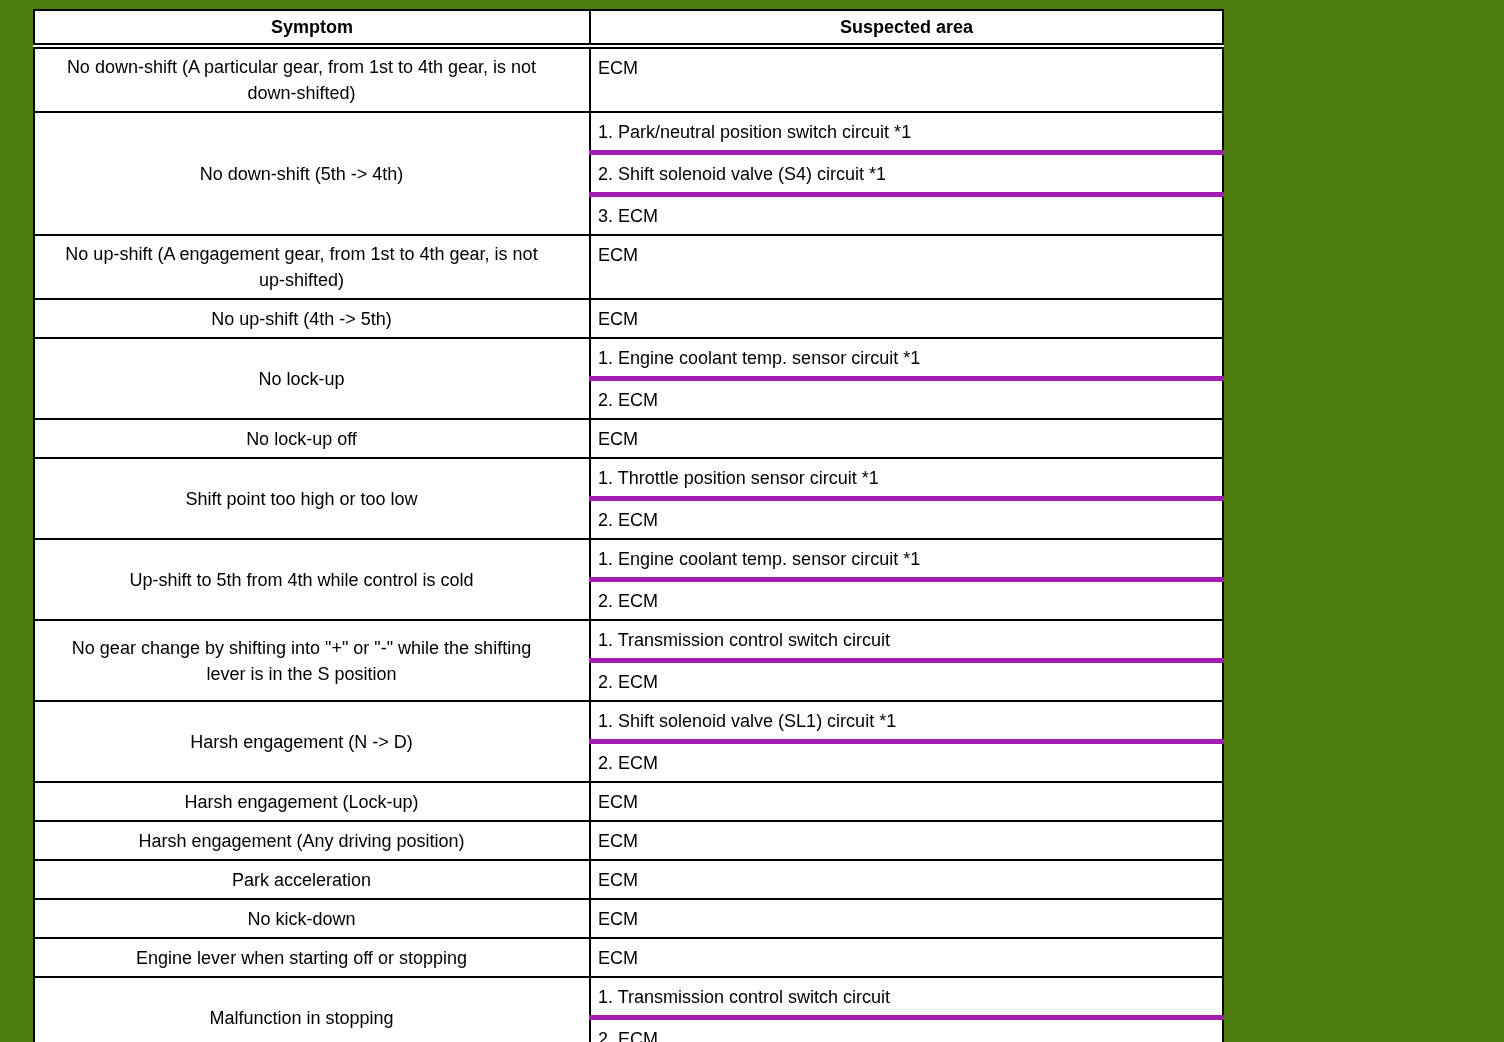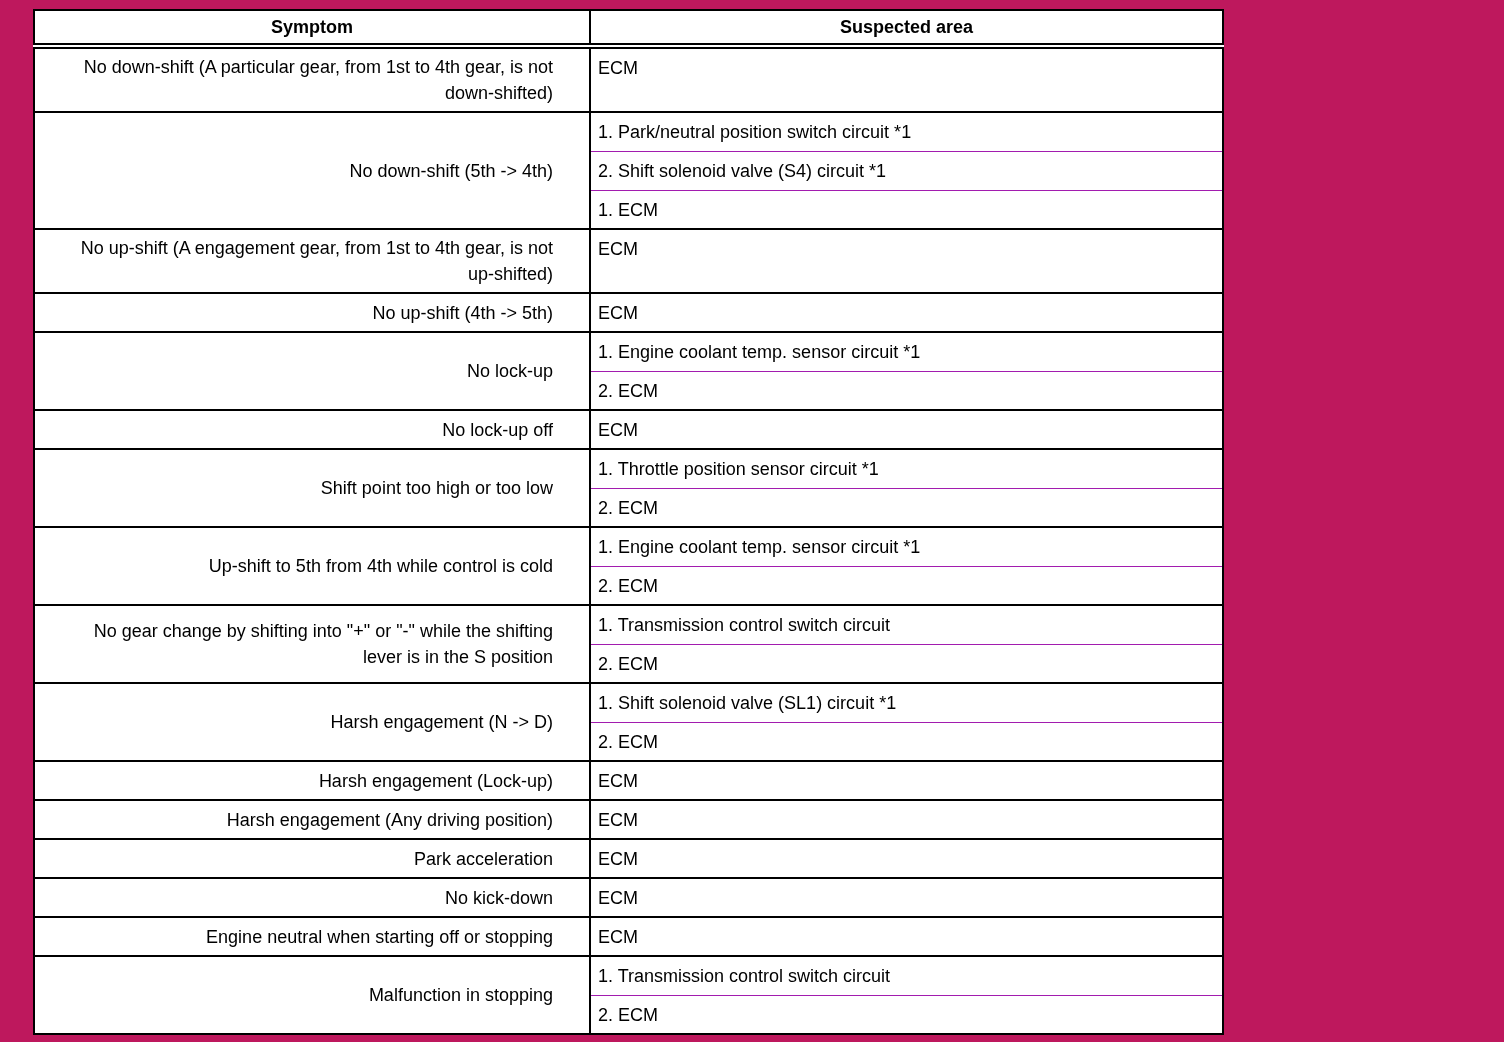--- a/index.html
+++ b/index.html
@@ -18,7 +18,7 @@
     position: relative;
     width: 1504px;
     height: 1042px;
-    background: #be185d;
+    background: #4d7c0f;
   }
   table.symptom-table {
     position: absolute;

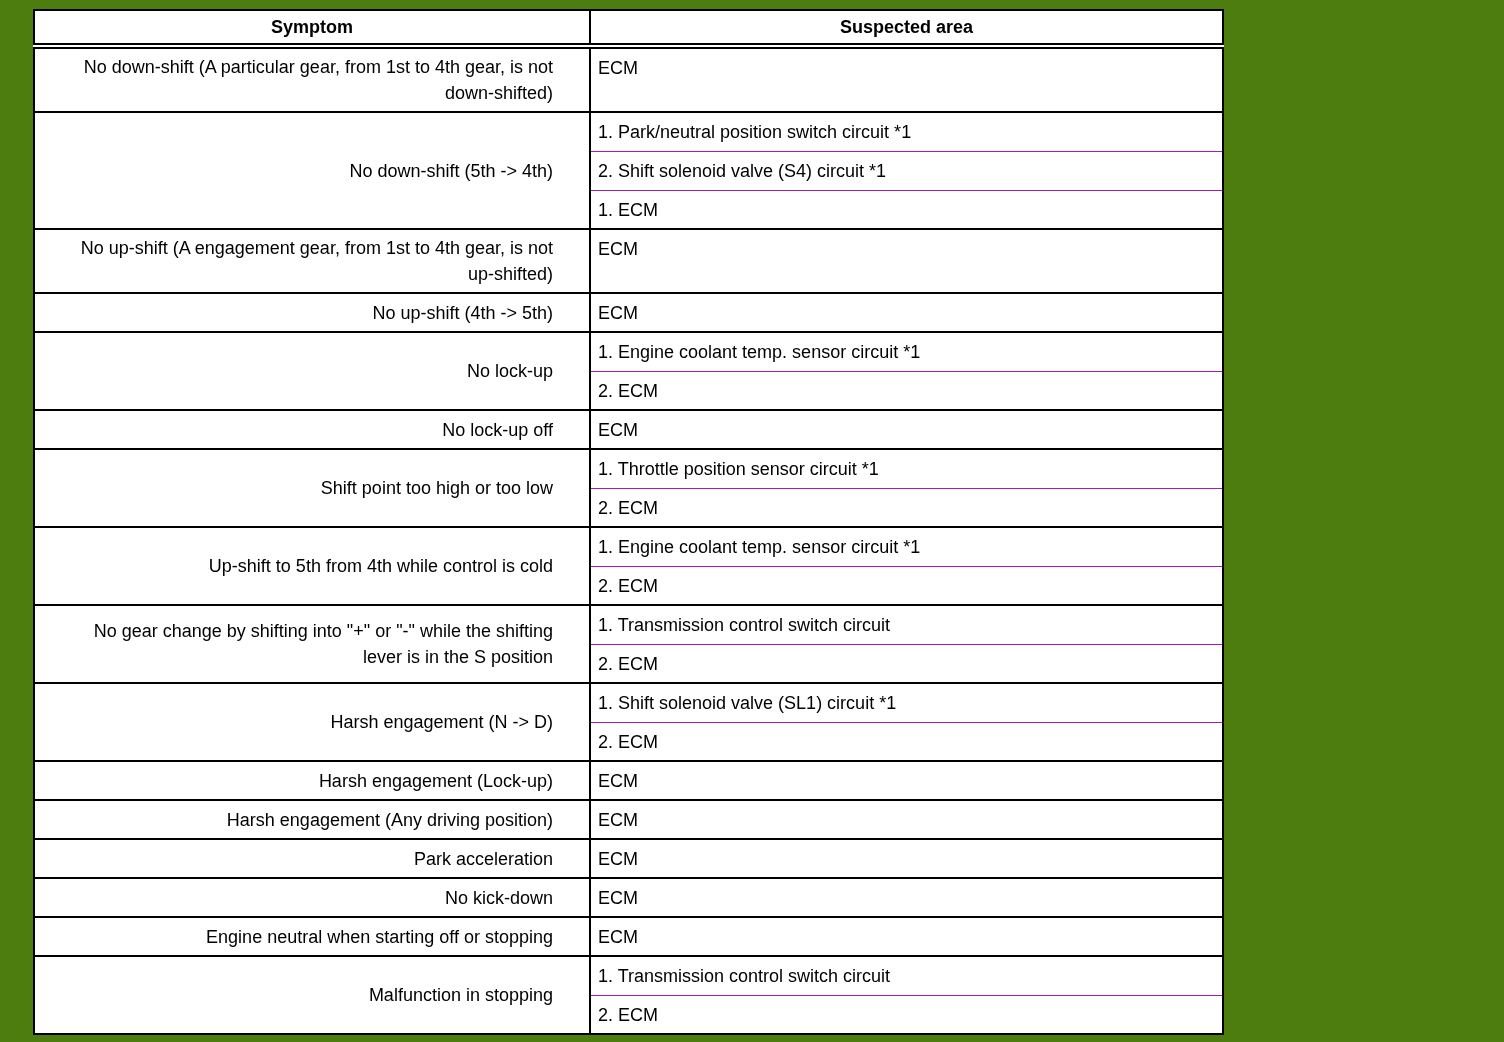--- a/index.html
+++ b/index.html
@@ -63,7 +63,7 @@
   }
   td.symptom-cell {
     vertical-align: middle;
-    text-align: right;
+    text-align: center;
     padding: 5px 36px 5px 15px;
   }
   td.area-cell {

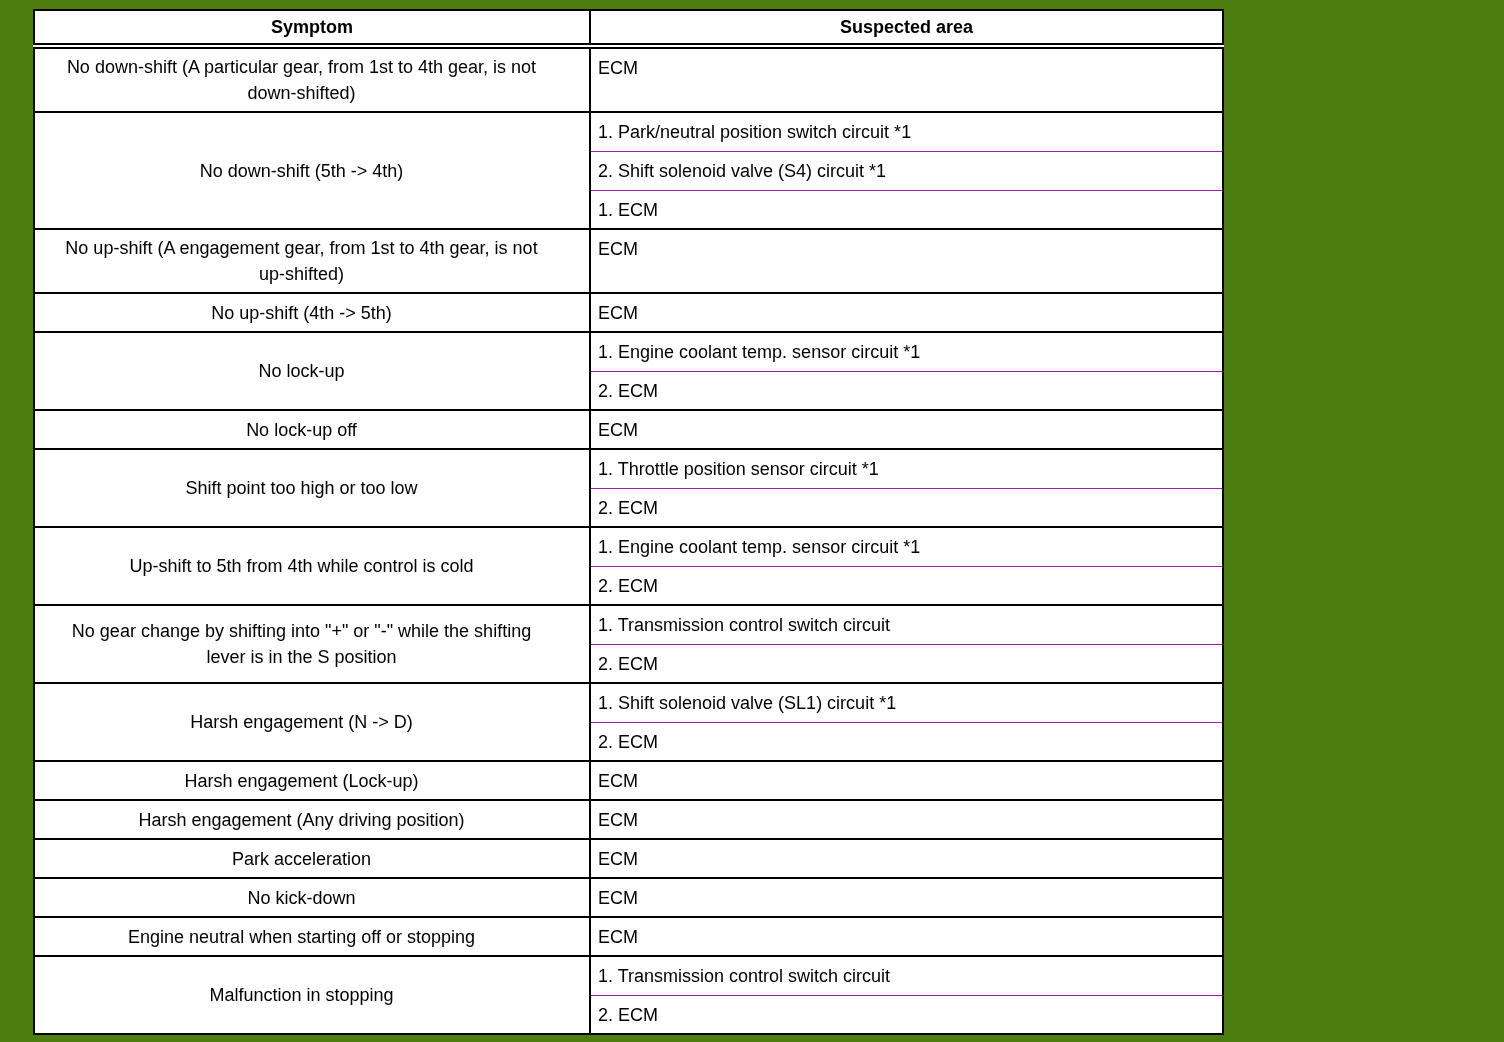--- a/index.html
+++ b/index.html
@@ -79,7 +79,7 @@
   }
   
   tr.sub-row td.area-cell {
-    border-top: 1px solid #a21caf;
+    border-top: 5px solid #a21caf;
   }
 </style>
 </head>

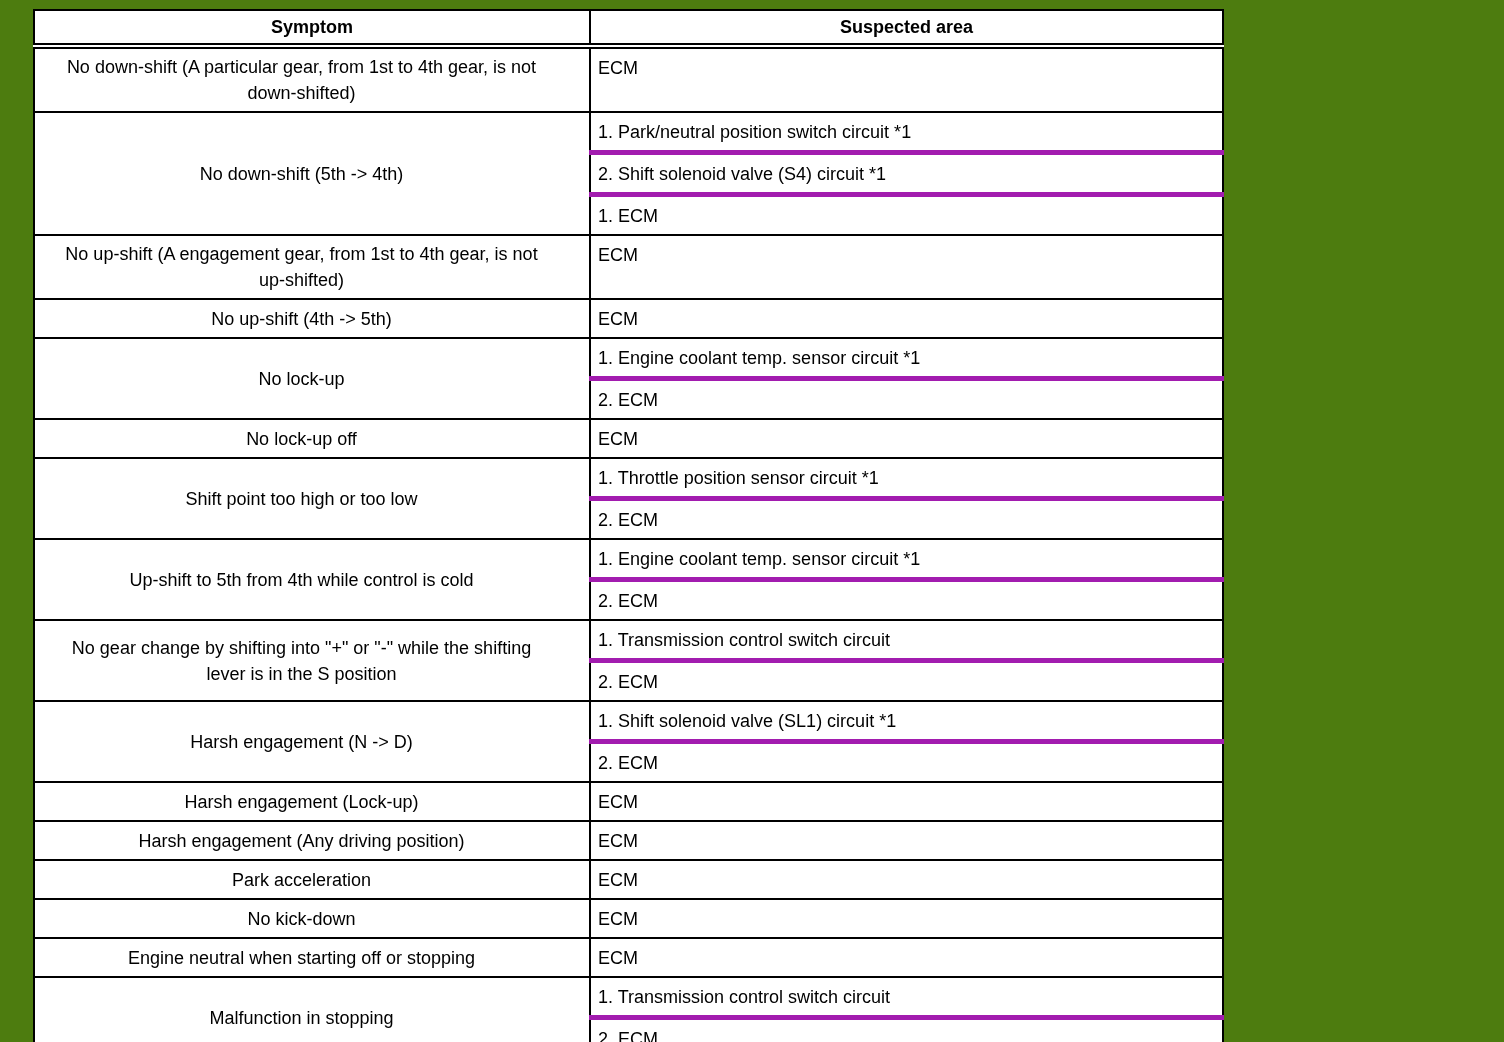--- a/index.html
+++ b/index.html
@@ -110,7 +110,7 @@
           <td class="area-cell">2. Shift solenoid valve (S4) circuit *1</td>
         </tr>
         <tr class="sub-row">
-          <td class="area-cell">1. ECM</td>
+          <td class="area-cell">3. ECM</td>
         </tr>
         <tr class="group-start">
           <td class="symptom-cell" rowspan="1">No up-shift (A engagement gear, from 1st to 4th gear, is not up-shifted)</td>

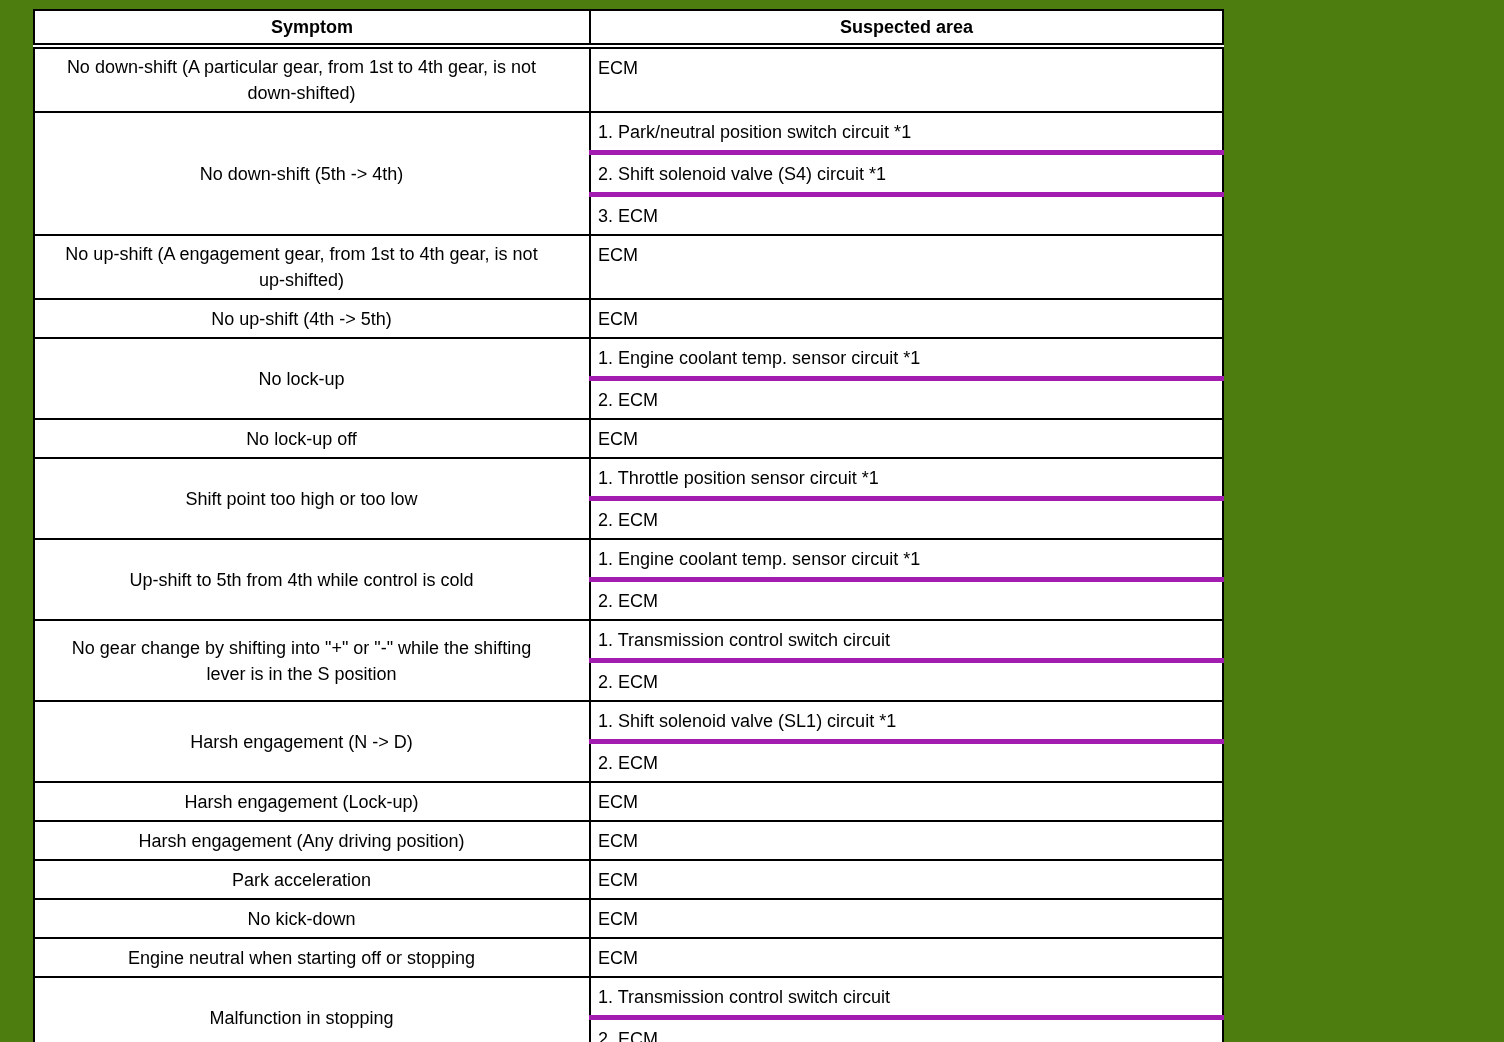--- a/index.html
+++ b/index.html
@@ -176,7 +176,7 @@
           <td class="area-cell">ECM</td>
         </tr>
         <tr class="group-start">
-          <td class="symptom-cell" rowspan="1">Engine neutral when starting off or stopping</td>
+          <td class="symptom-cell" rowspan="1">Engine lever when starting off or stopping</td>
           <td class="area-cell">ECM</td>
         </tr>
         <tr class="group-start">

